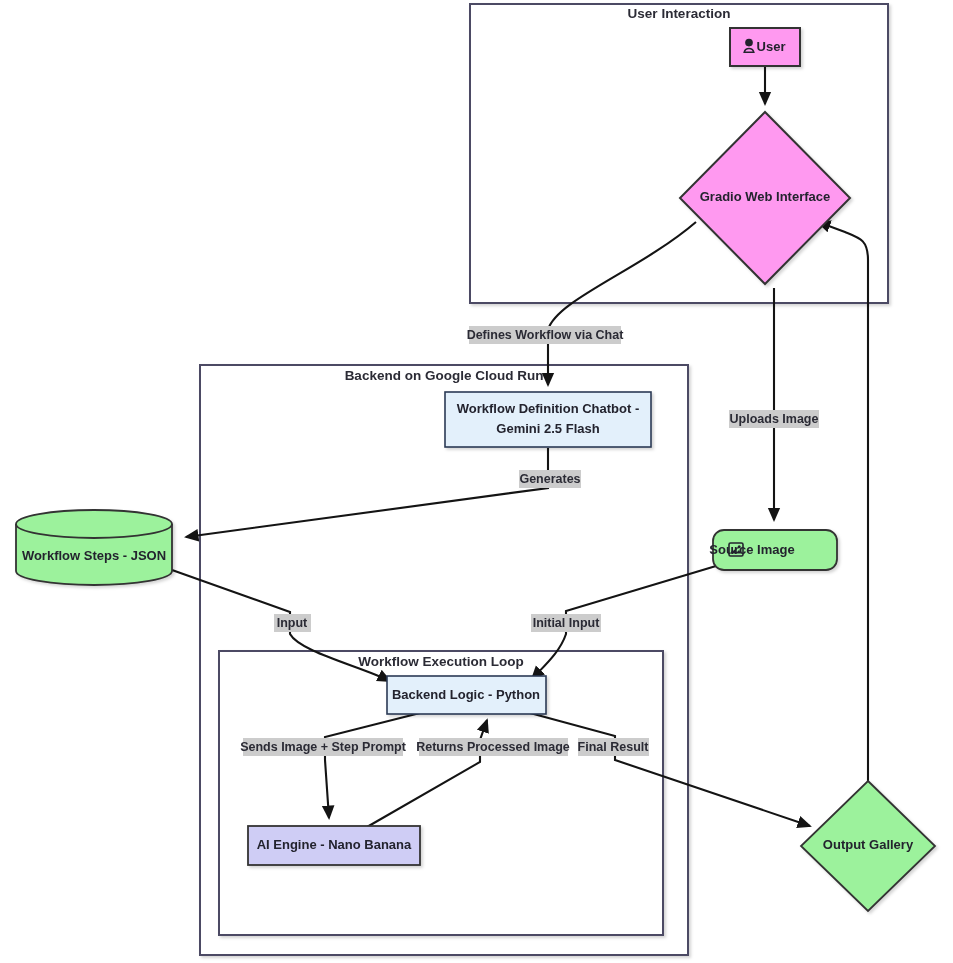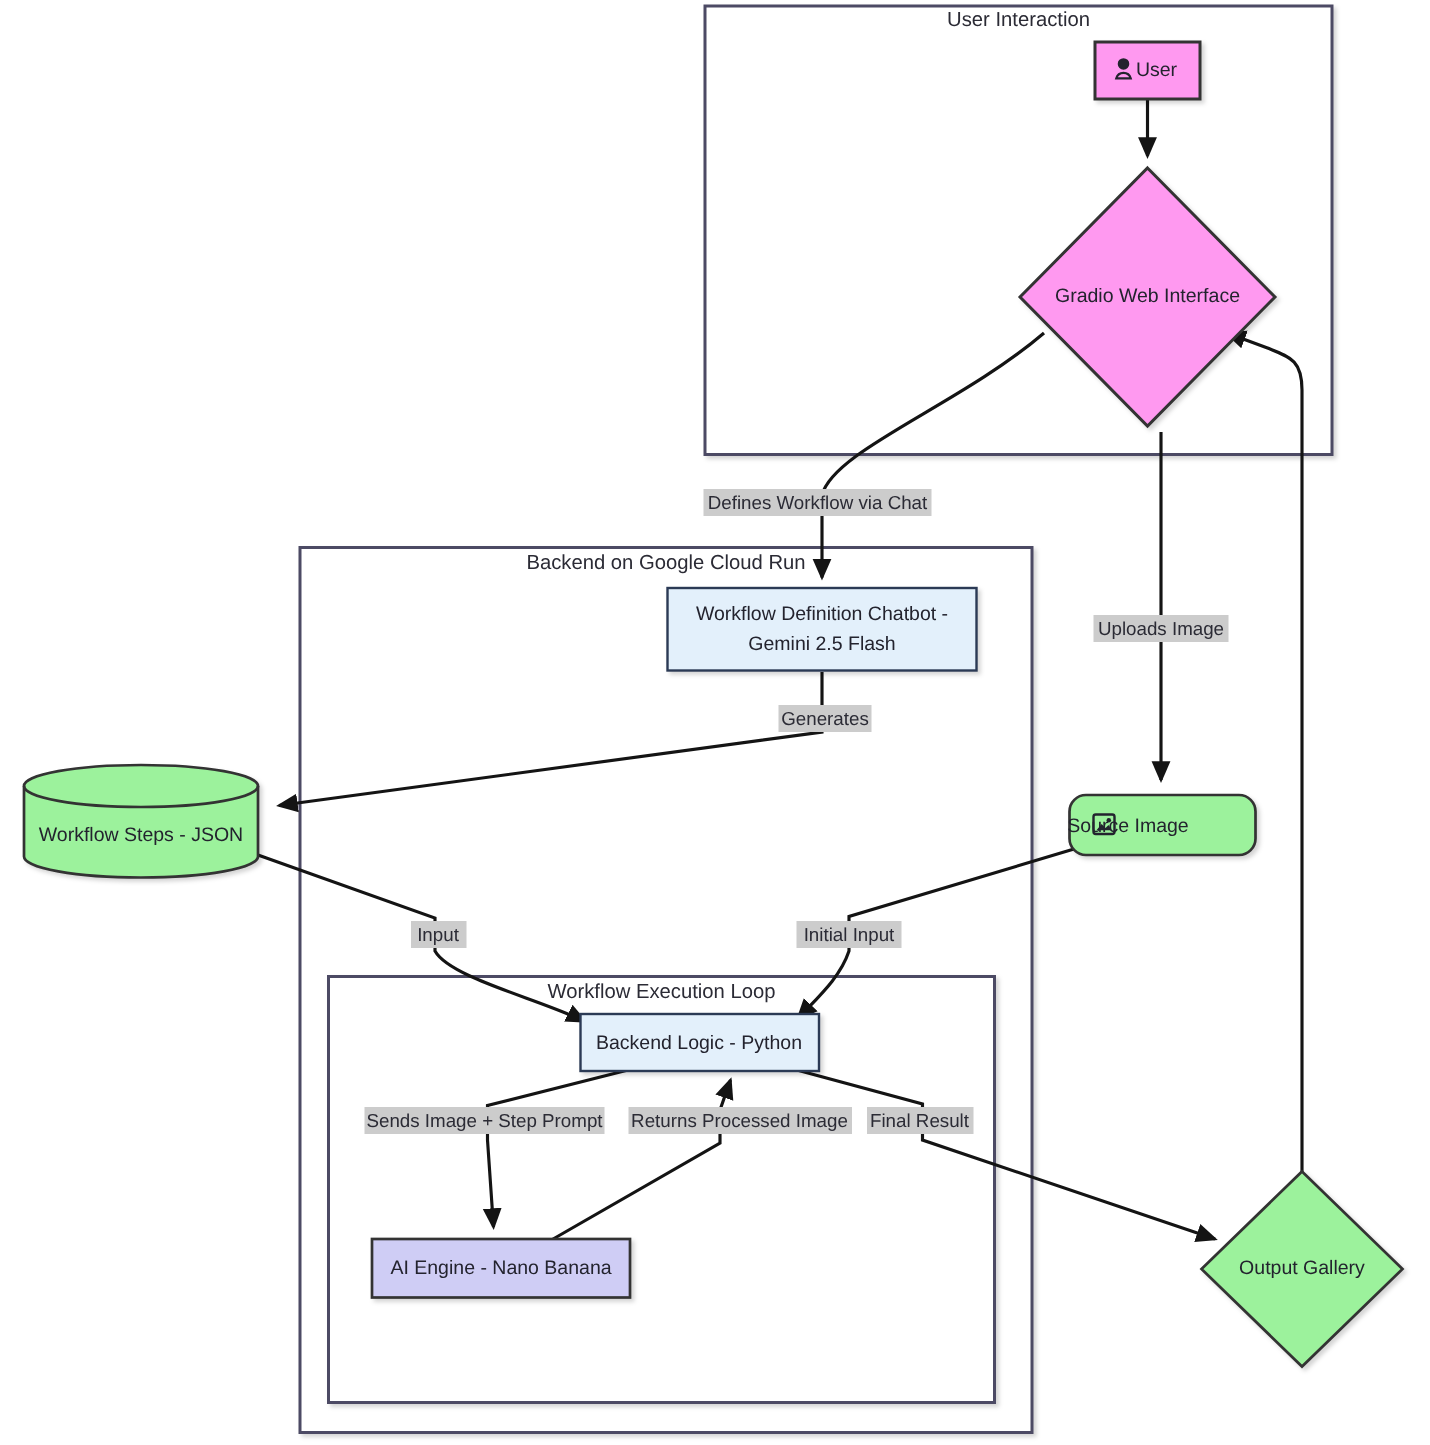--- a/index.html
+++ b/index.html
@@ -17,6 +17,7 @@
     position: relative;
     width: 953px;
     height: 681px;
+    font-weight: bold;
   }
   svg#flowchart {
     display: block;

